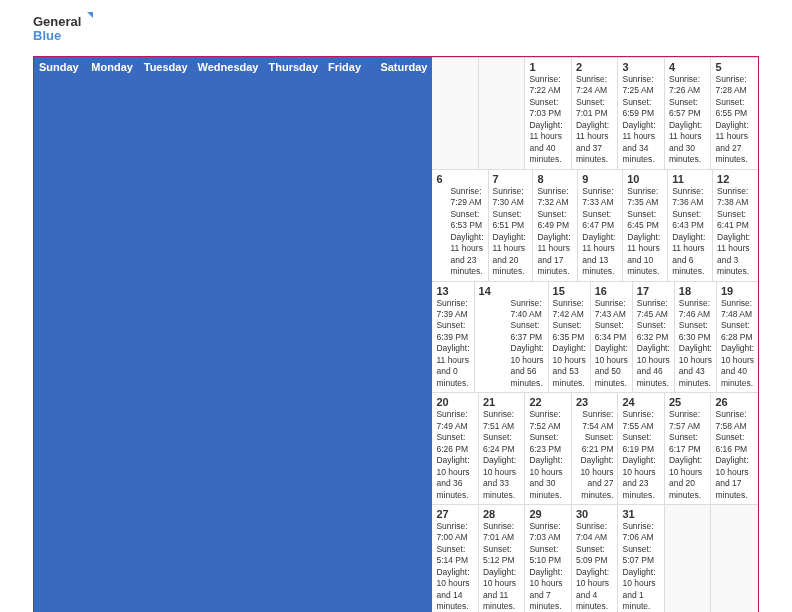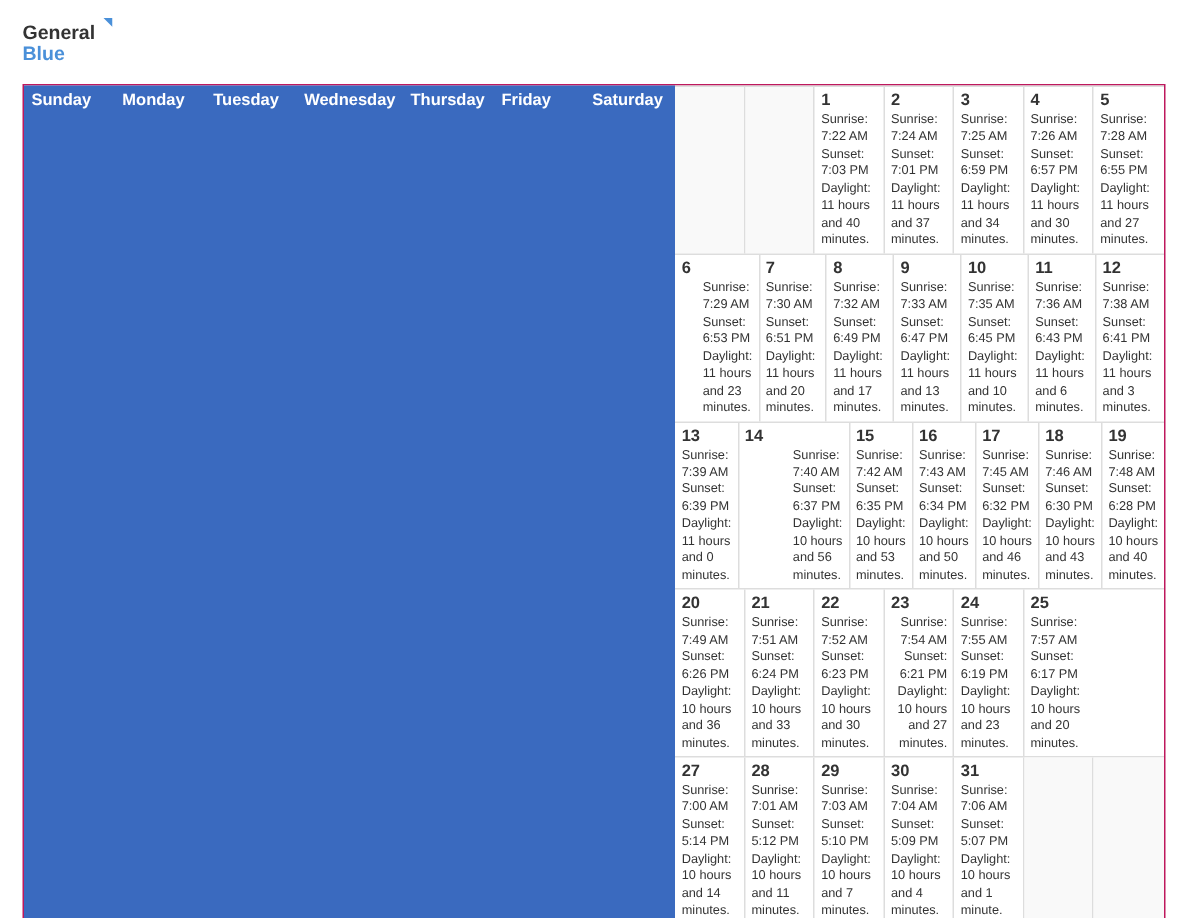--- a/index.html
+++ b/index.html
@@ -13,7 +13,7 @@
     .page {
       width: 792px;
       height: 612px;
-      padding: 10px 15px;
+      padding: 10px 33px;
       display: flex;
       flex-direction: column;
     }

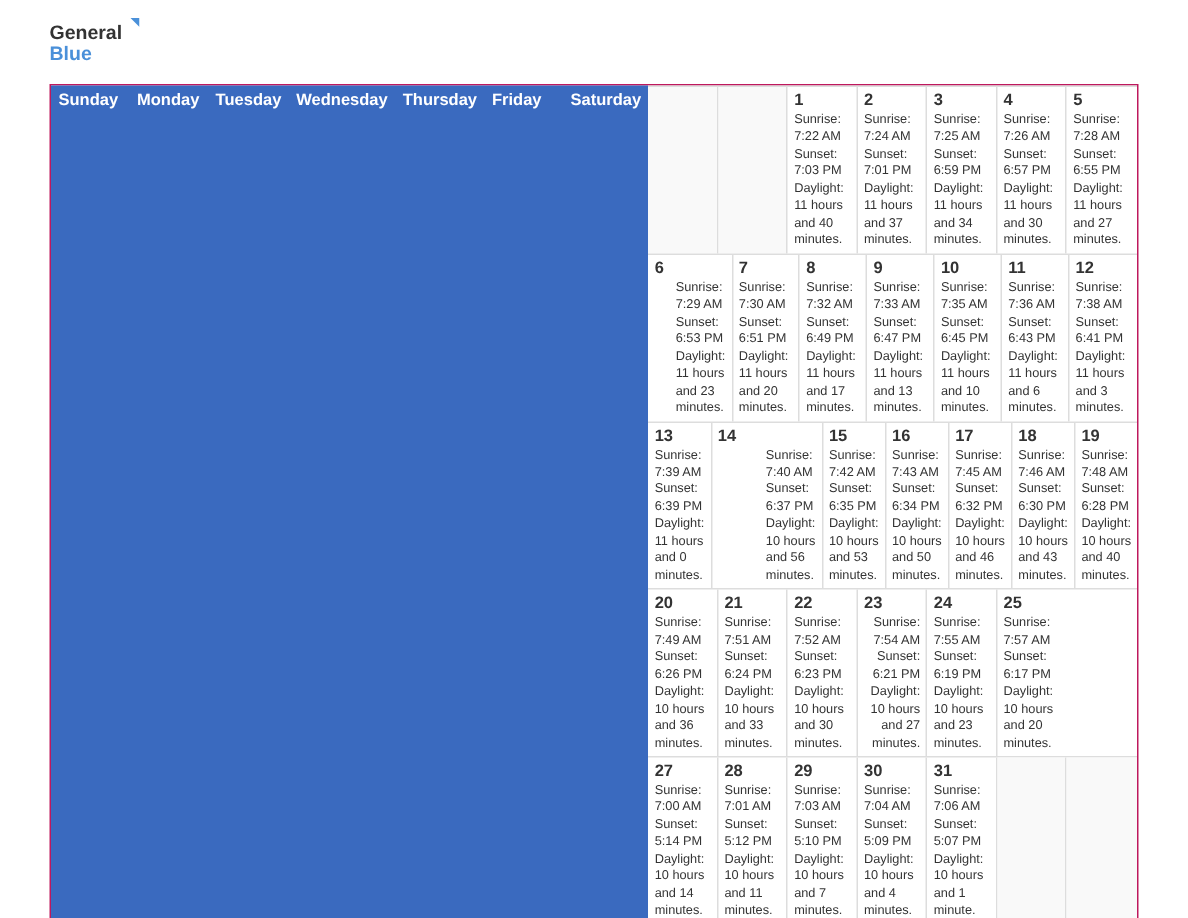--- a/index.html
+++ b/index.html
@@ -279,6 +279,12 @@
 Sunset: 6:17 PM
 Daylight: 10 hours and 20 minutes.</div>
           </div>
+          <div class="cal-cell">
+            <span class="cell-day">26</span>
+            <div class="cell-info" style="white-space: pre-line;">Sunrise: 7:58 AM
+Sunset: 6:16 PM
+Daylight: 10 hours and 17 minutes.</div>
+          </div>
         </div>
         <div class="cal-row">
           <div class="cal-cell">

